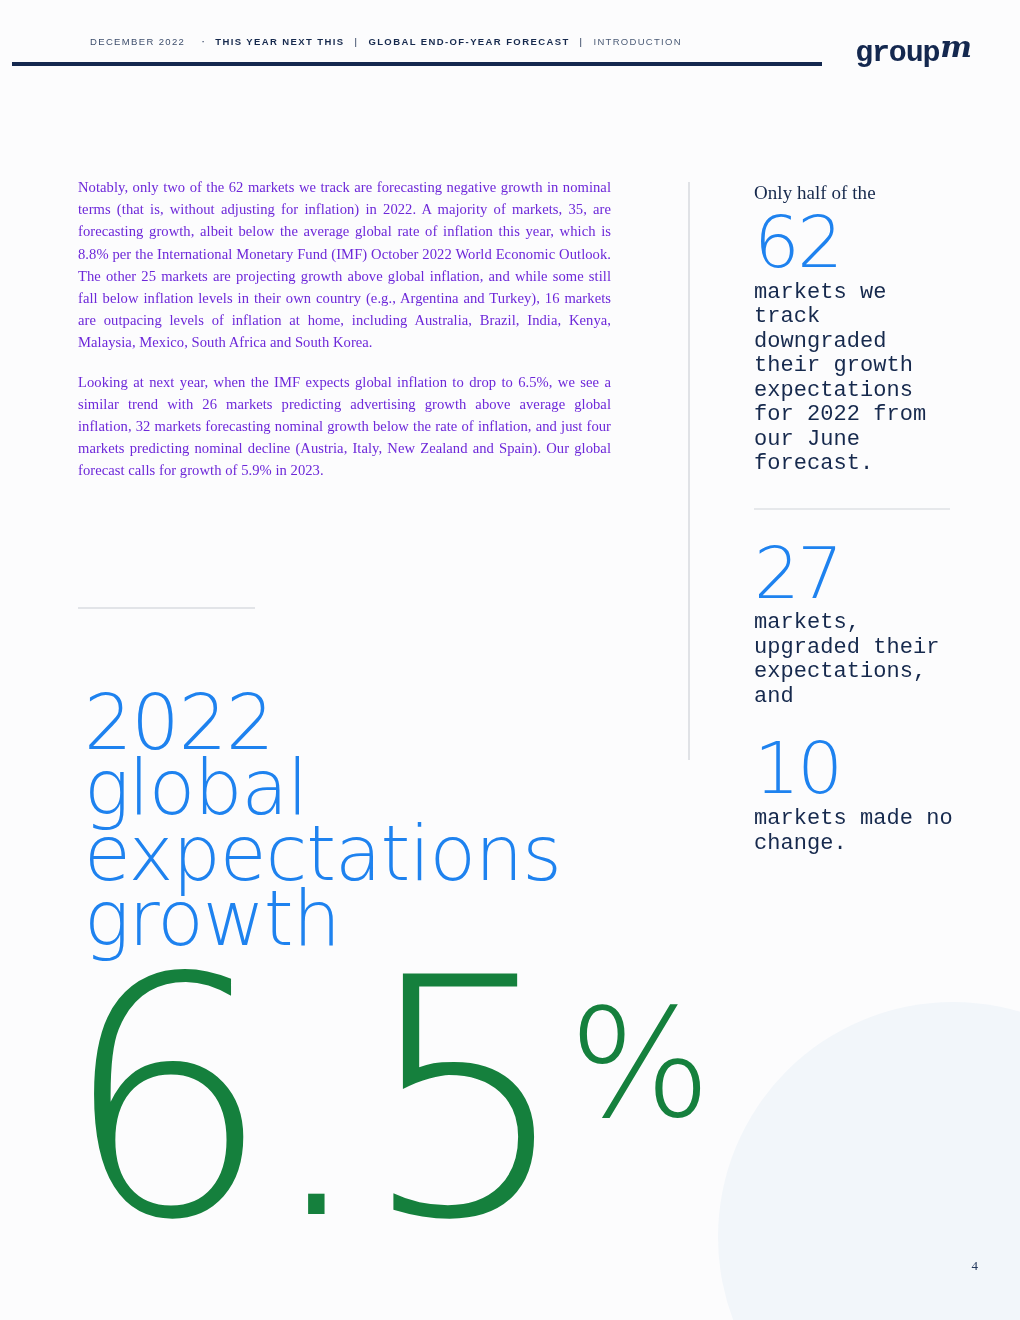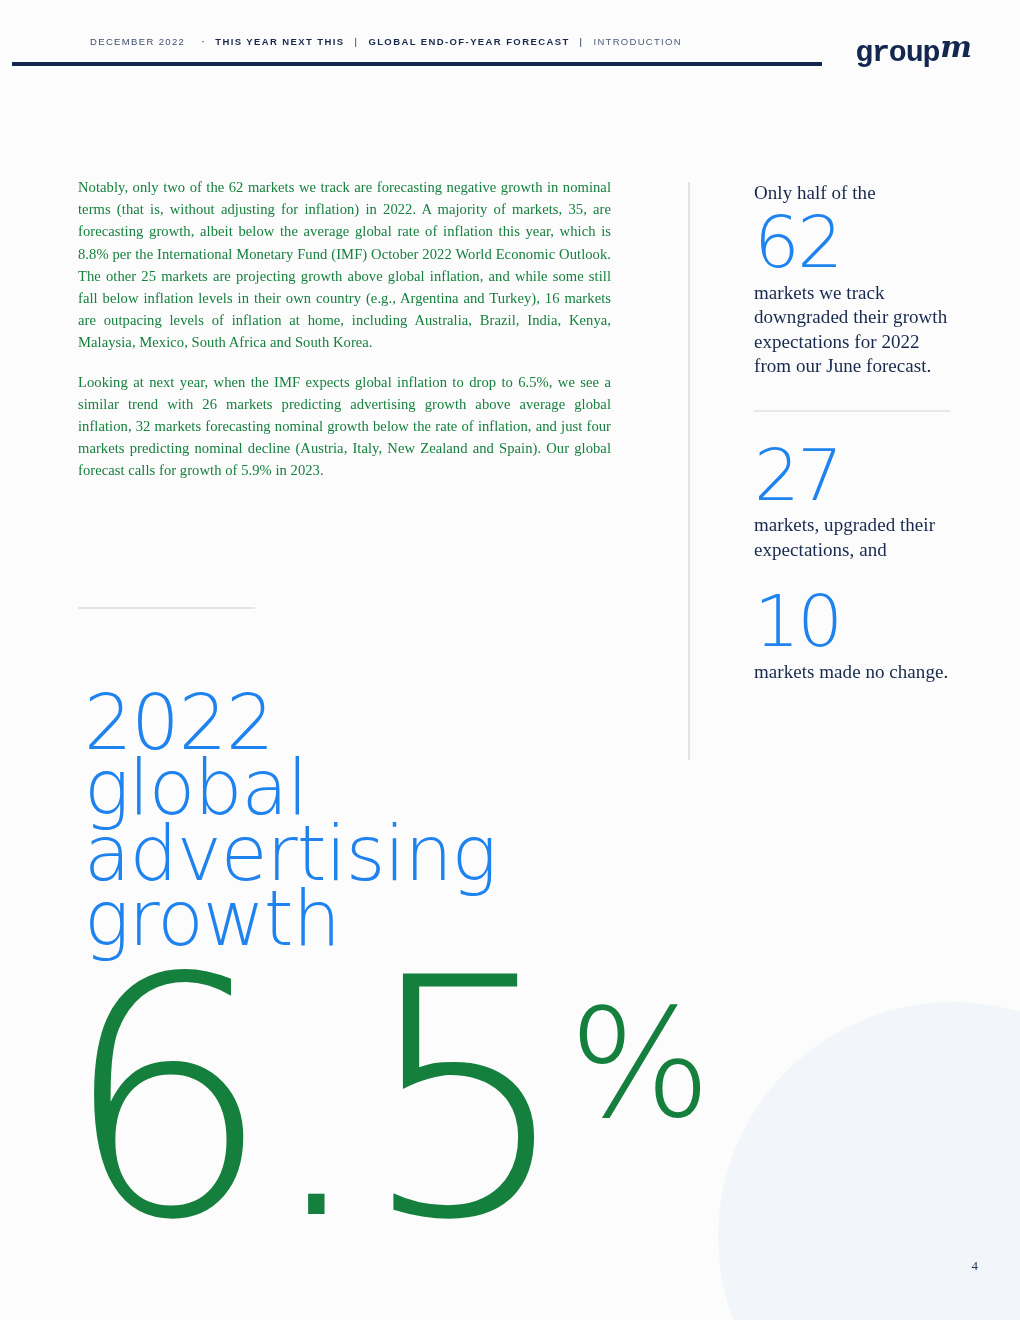--- a/index.html
+++ b/index.html
@@ -143,7 +143,7 @@
     font-size: 14.6px;
     line-height: 22.2px;
     text-align: justify;
-    color: #15803d;
+    color: #6d28d9;
     letter-spacing: 0.05px;
   }
 

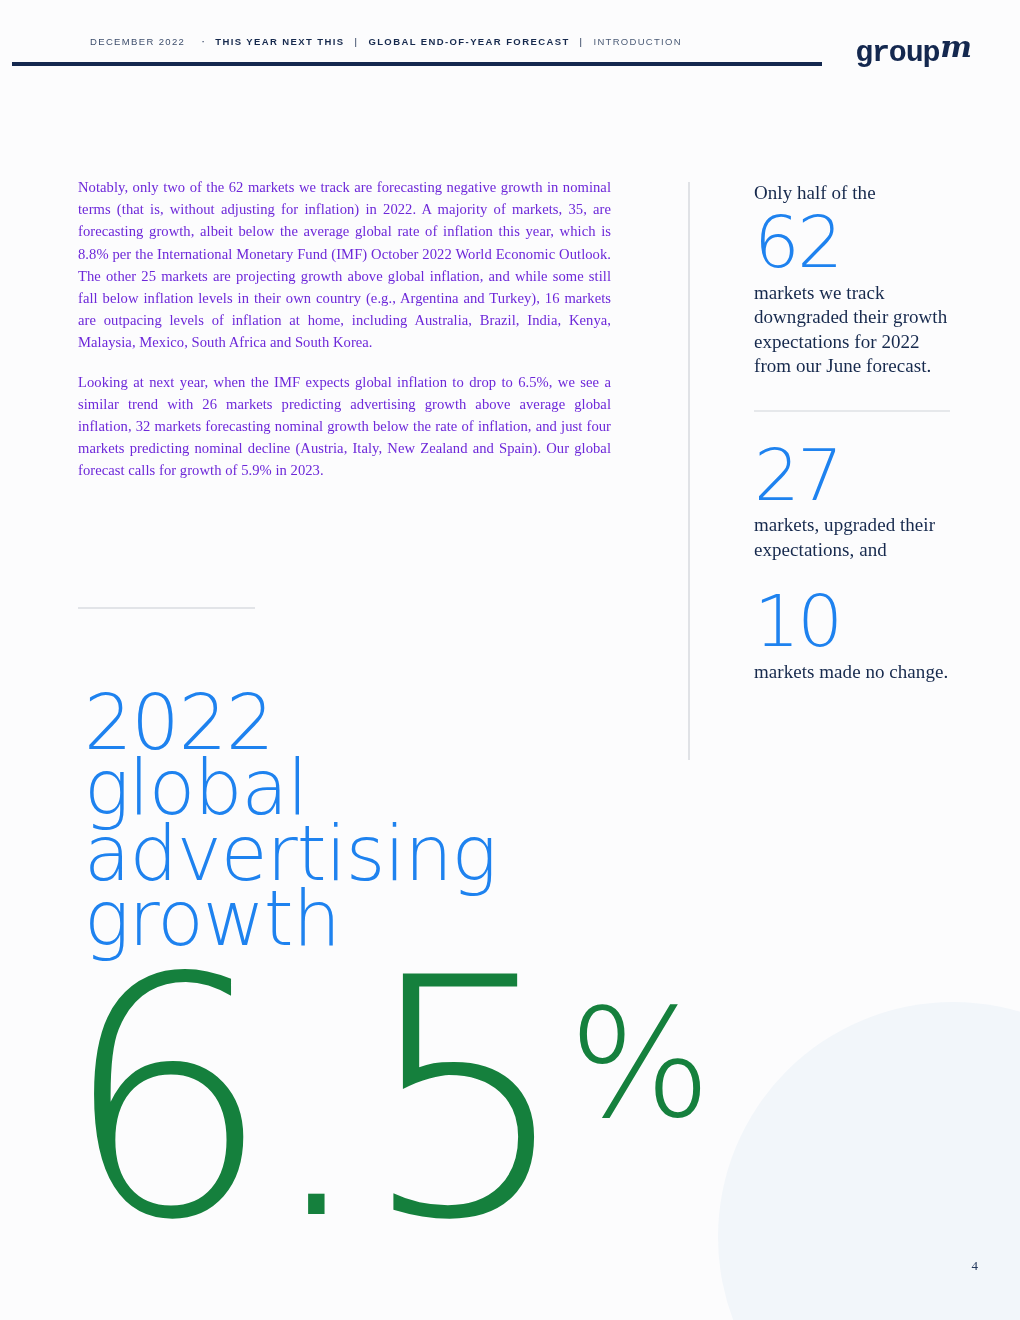--- a/index.html
+++ b/index.html
@@ -249,11 +249,12 @@
   }
 
   .stat-body {
-    font-size: 19px;
+    font-size: 22px;
     line-height: 24.5px;
     font-weight: 400;
     color: #16294d;
     letter-spacing: 0.05px;
+    font-family: Liberation Mono, monospace;
   }
 
   .sidebar-divider {

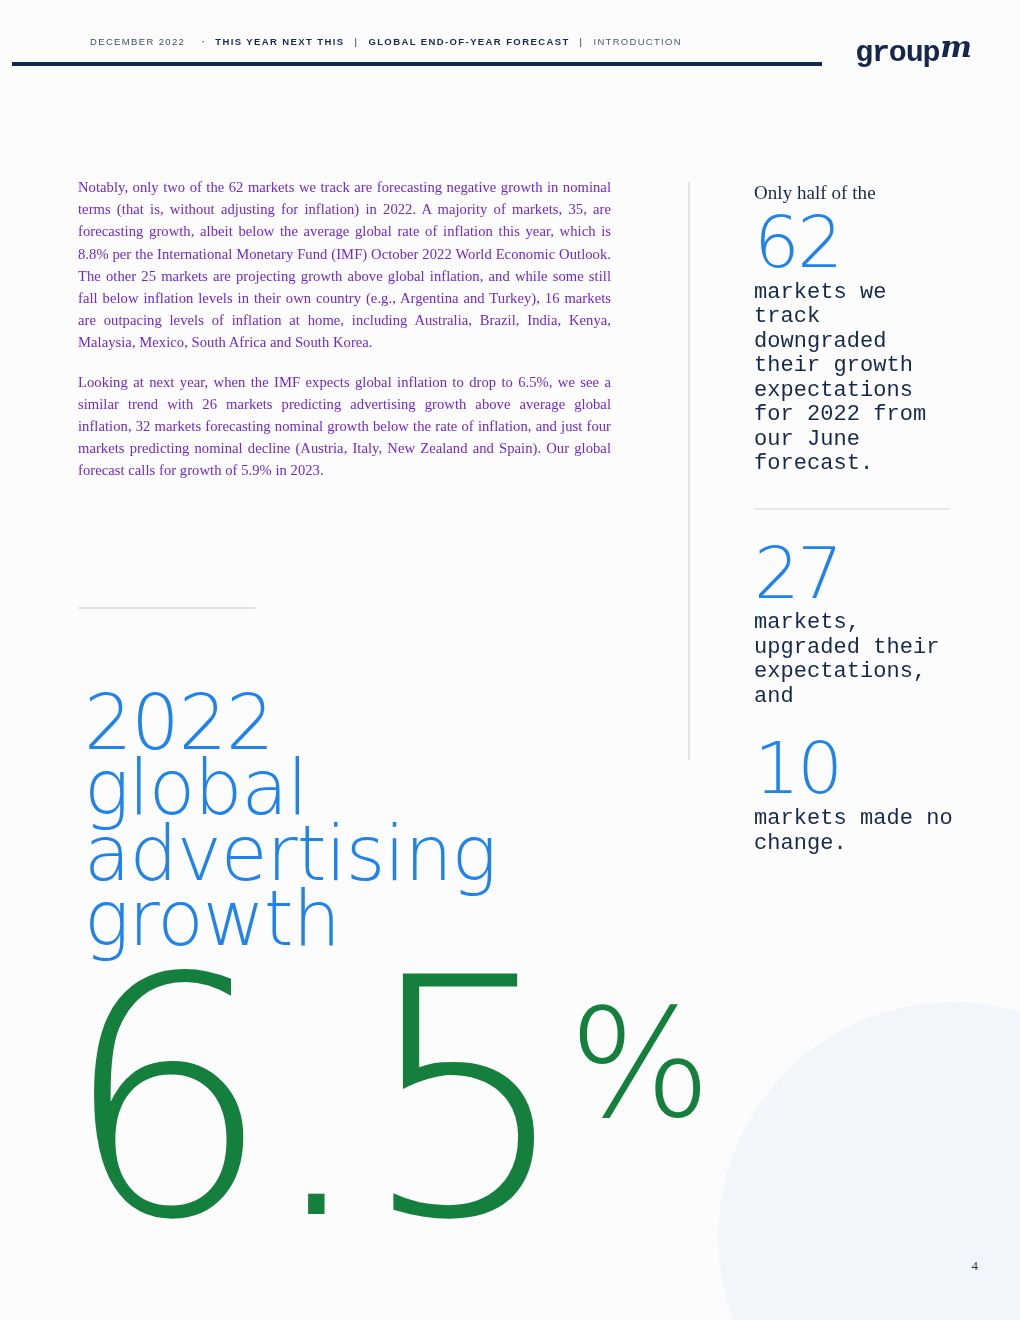--- a/index.html
+++ b/index.html
@@ -313,7 +313,7 @@
   <div class="hero">
     <div class="hero-line hero-l1">2022</div>
     <div class="hero-line hero-l2">global</div>
-    <div class="hero-line hero-l3">advertising</div>
+    <div class="hero-line hero-l3">expectations</div>
     <div class="hero-line hero-l4">growth</div>
   </div>
 

